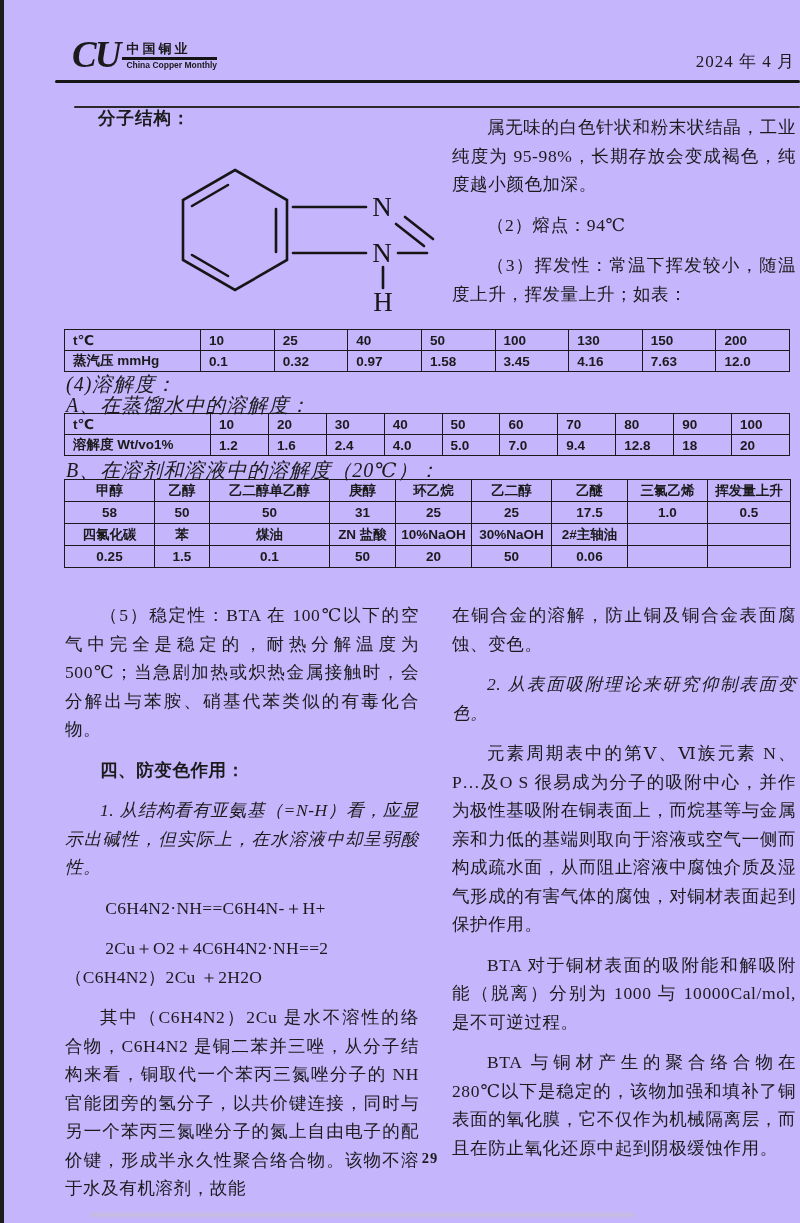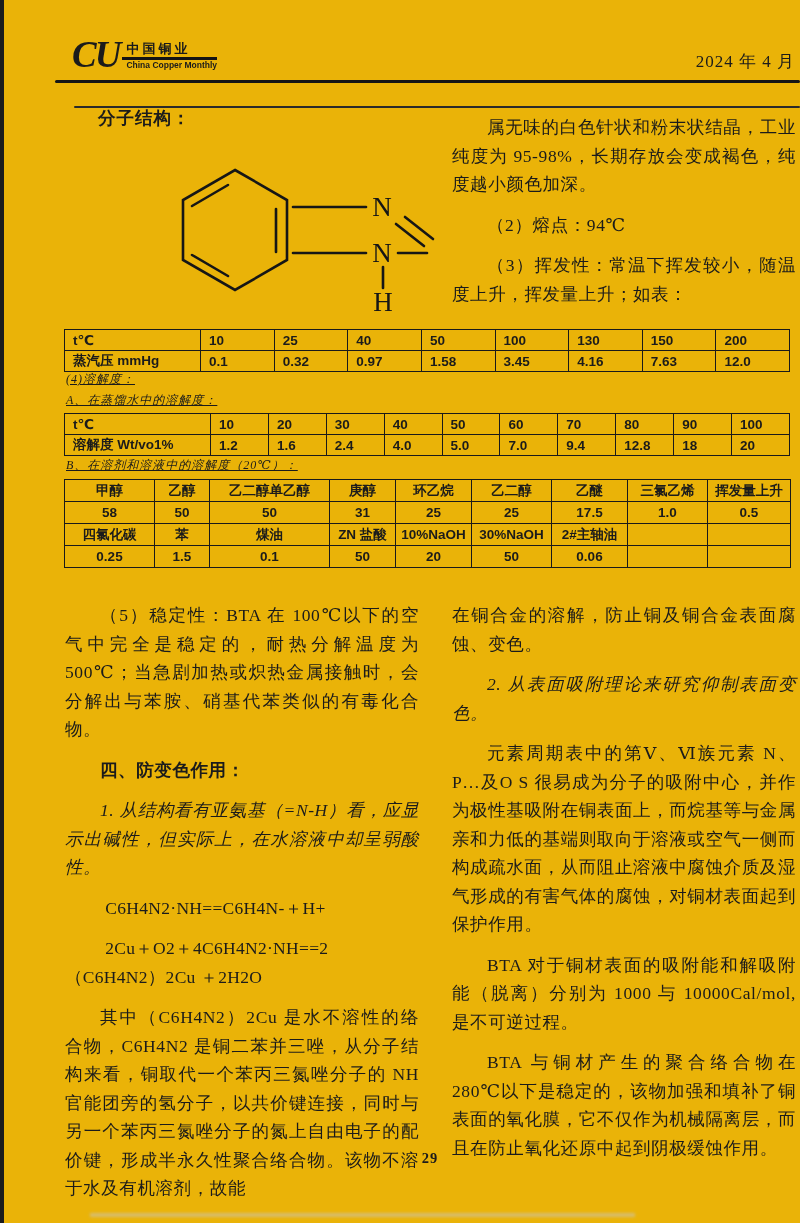--- a/index.html
+++ b/index.html
@@ -5,7 +5,7 @@
   html,body { margin:0; padding:0; background:#e8e8e8; }
   .page {
     position:relative; width:800px; height:1223px; margin:0 auto;
-    background:#eab308; overflow:hidden; color:#1b1b1b;
+    background:#c4b5fd; overflow:hidden; color:#1b1b1b;
     font-family:"Liberation Serif","DejaVu Serif",serif;
   }
   .scan-edge-left { position:absolute; left:0; top:0; width:4px; height:1223px; background:#1c1c1c; }

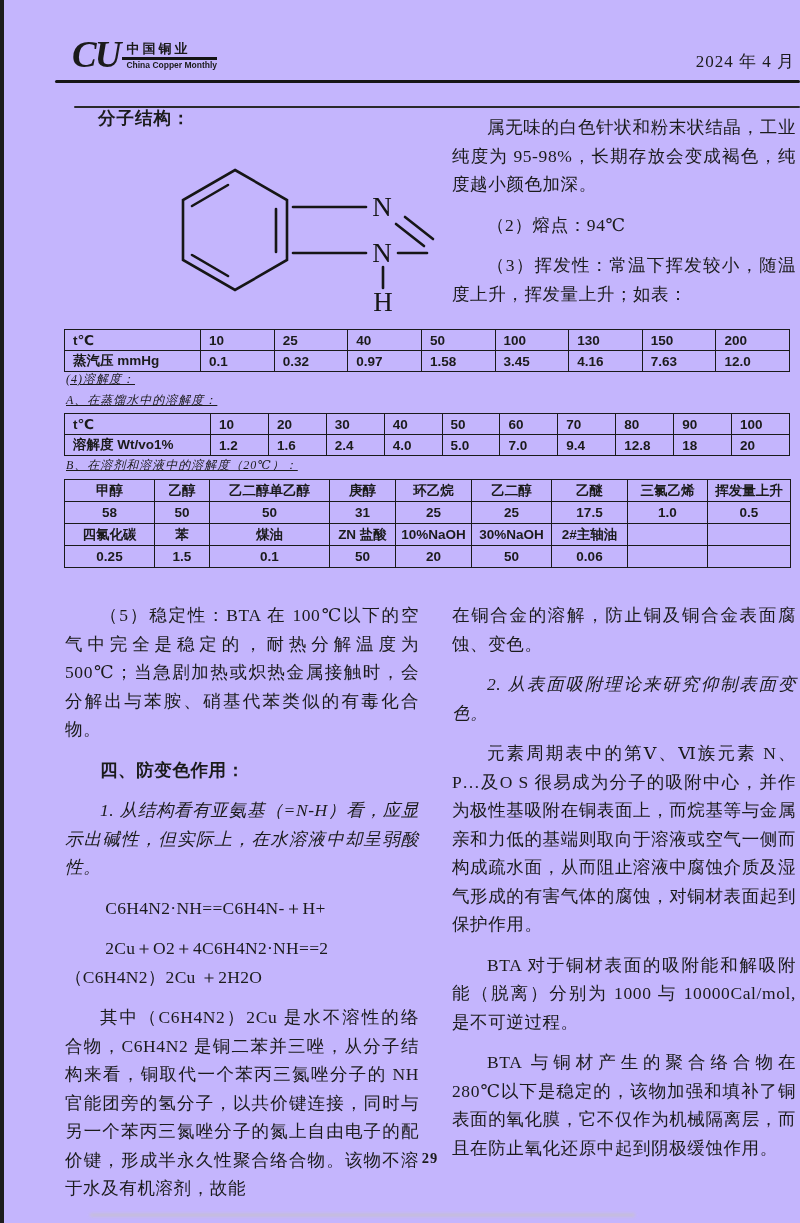--- a/index.html
+++ b/index.html
@@ -50,8 +50,8 @@
   .tbl-water { position:absolute; left:0; top:84px; }
   .tbl-solvent { position:absolute; left:0; top:150px; }
   .tbl-solvent td { text-align:center; padding:0; height:21px; }
-  .cap { position:absolute; left:2px; font-size:12px; font-style:italic; letter-spacing:1px;
-    font-weight:500; white-space:nowrap;text-decoration:underline; }
+  .cap { position:absolute; left:2px; font-size:20px; font-style:italic; letter-spacing:1px;
+    font-weight:500; white-space:nowrap; }
   .cap-4 { top:42px; }
   .cap-a { top:63px; }
   .cap-b { top:128px; }

